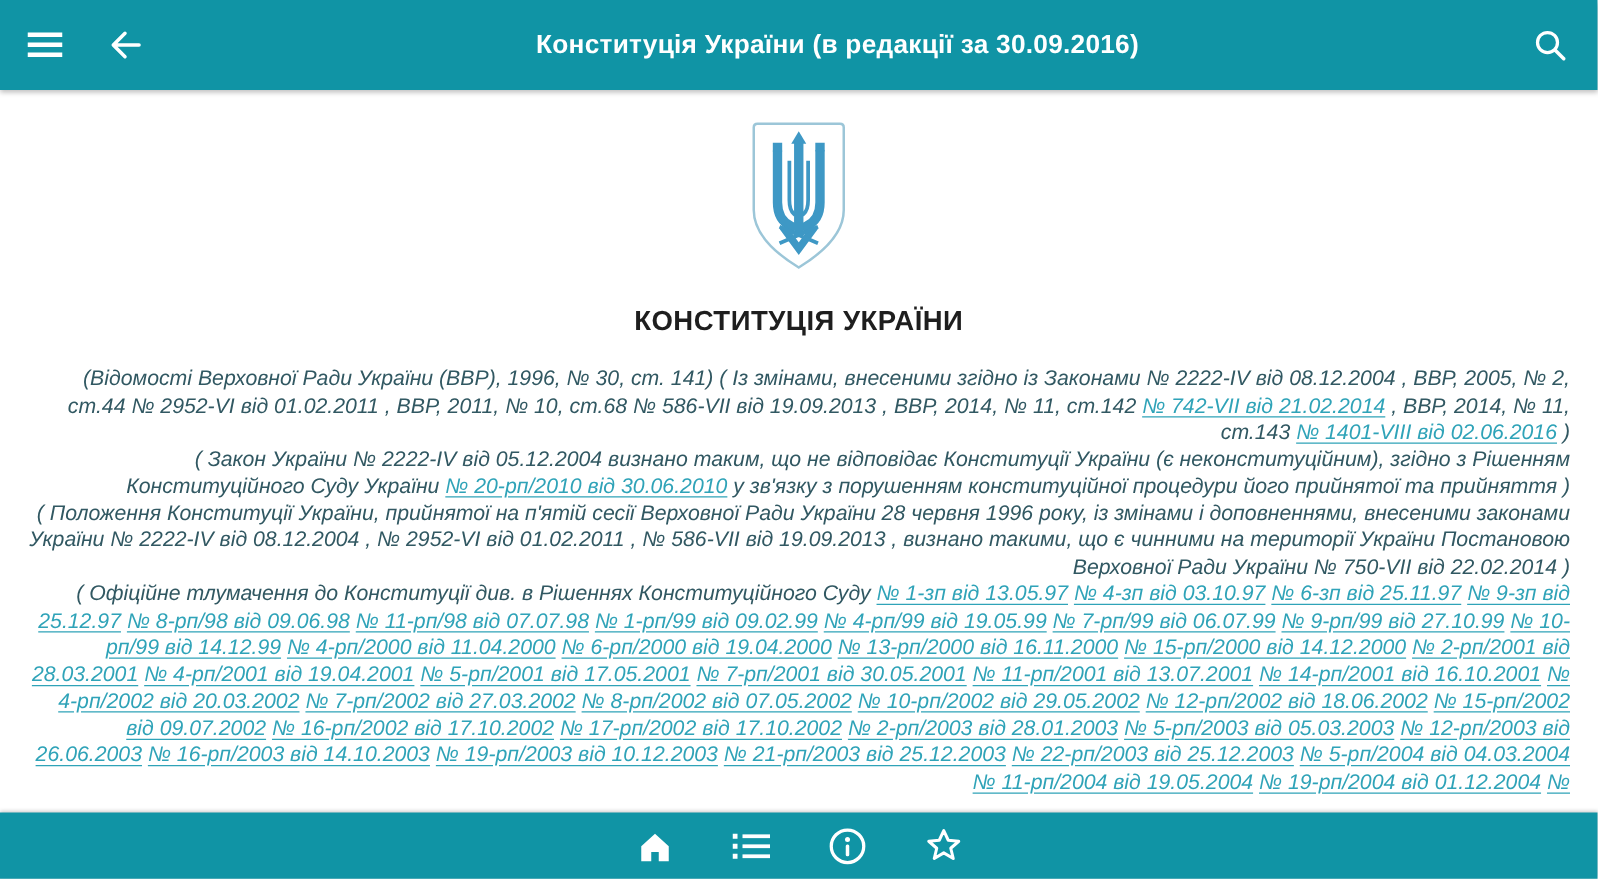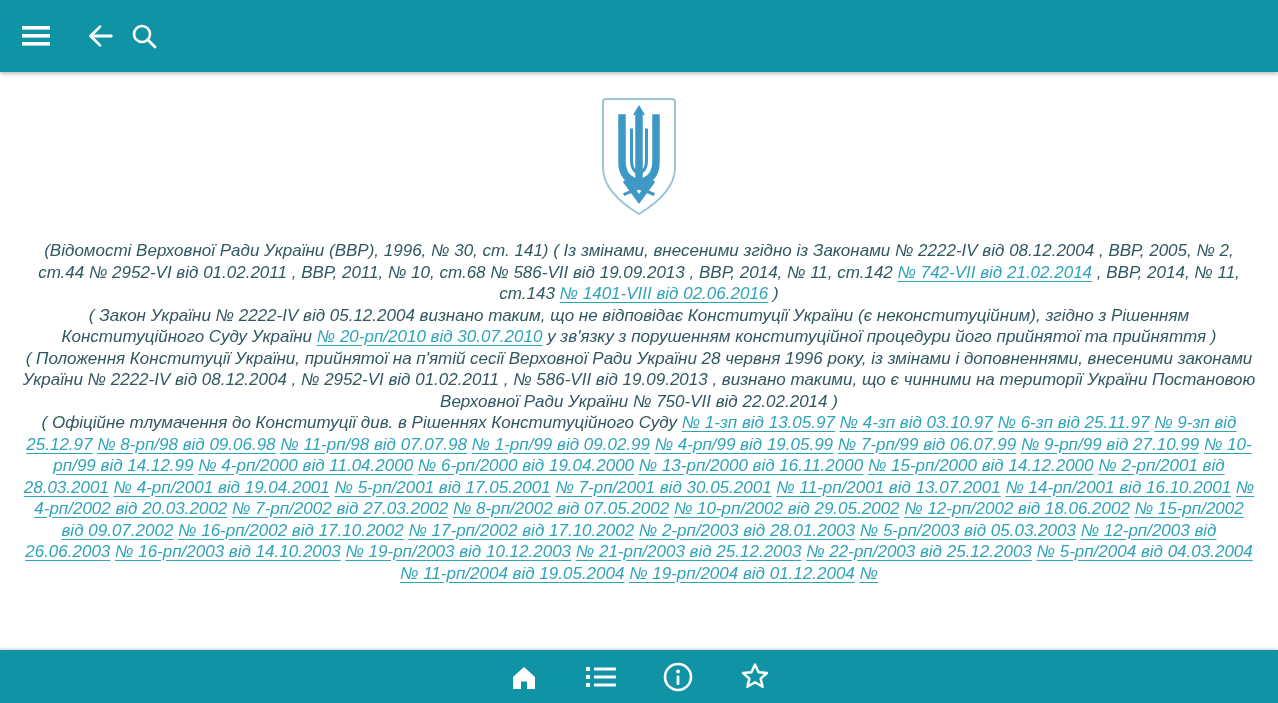--- a/index.html
+++ b/index.html
@@ -77,6 +77,7 @@
       </svg>
     </span>
   </div>
+  <div class="appbar-title">Конституція України (в редакції за 30.09.2016)</div>
   <div class="icon-btn search-btn">
     <span>
       <svg width="28" height="28" viewBox="0 0 28 28">

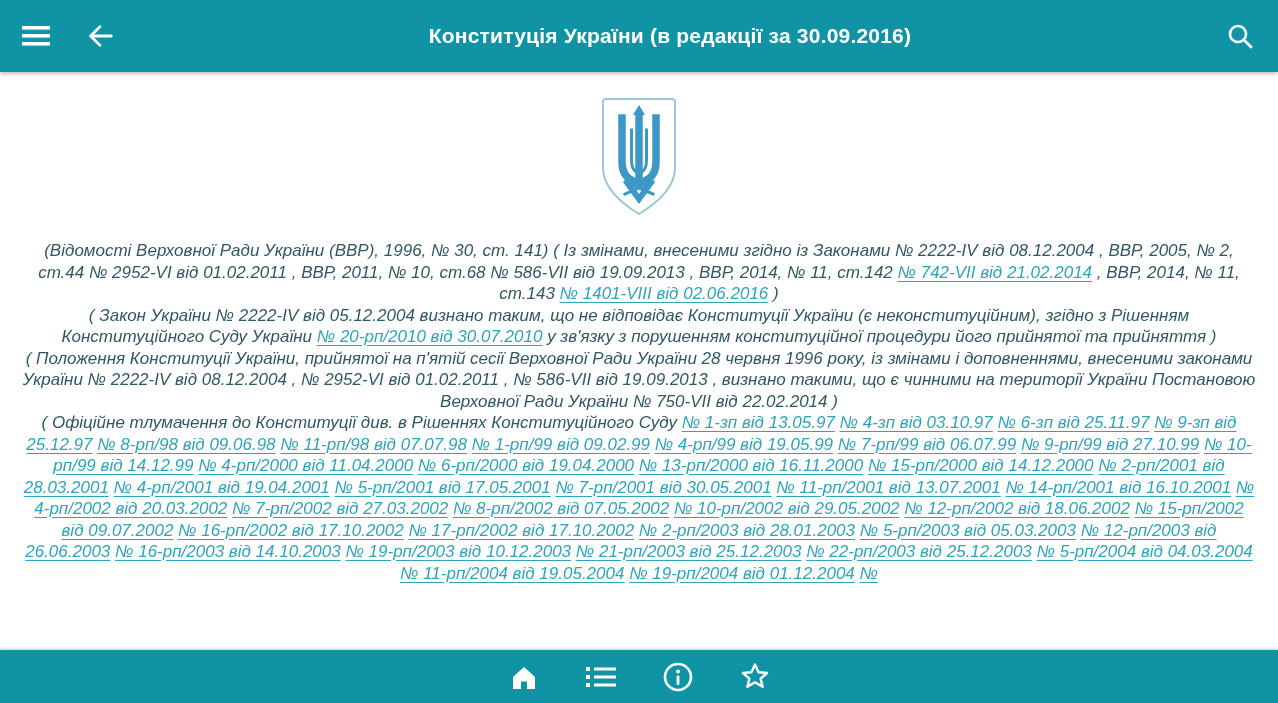--- a/index.html
+++ b/index.html
@@ -112,6 +112,7 @@
     </span>
   </div>
 
+  <h1 class="doc-title">КОНСТИТУЦІЯ УКРАЇНИ</h1>
 
   <div class="doc-body">
       <p class="doc-par"><span>(Відомості Верховної Ради України (ВВР), 1996, № 30, ст. 141) ( Із змінами, внесеними згідно із Законами № 2222-IV від 08.12.2004 , ВВР, 2005, № 2, ст.44 № 2952-VI від 01.02.2011 , ВВР, 2011, № 10, ст.68 № 586-VII від 19.09.2013 , ВВР, 2014, № 11, ст.142 </span><a class="law-link">№ 742-VII від 21.02.2014</a><span> , ВВР, 2014, № 11, ст.143 </span><a class="law-link">№ 1401-VIII від 02.06.2016</a><span> )</span></p>

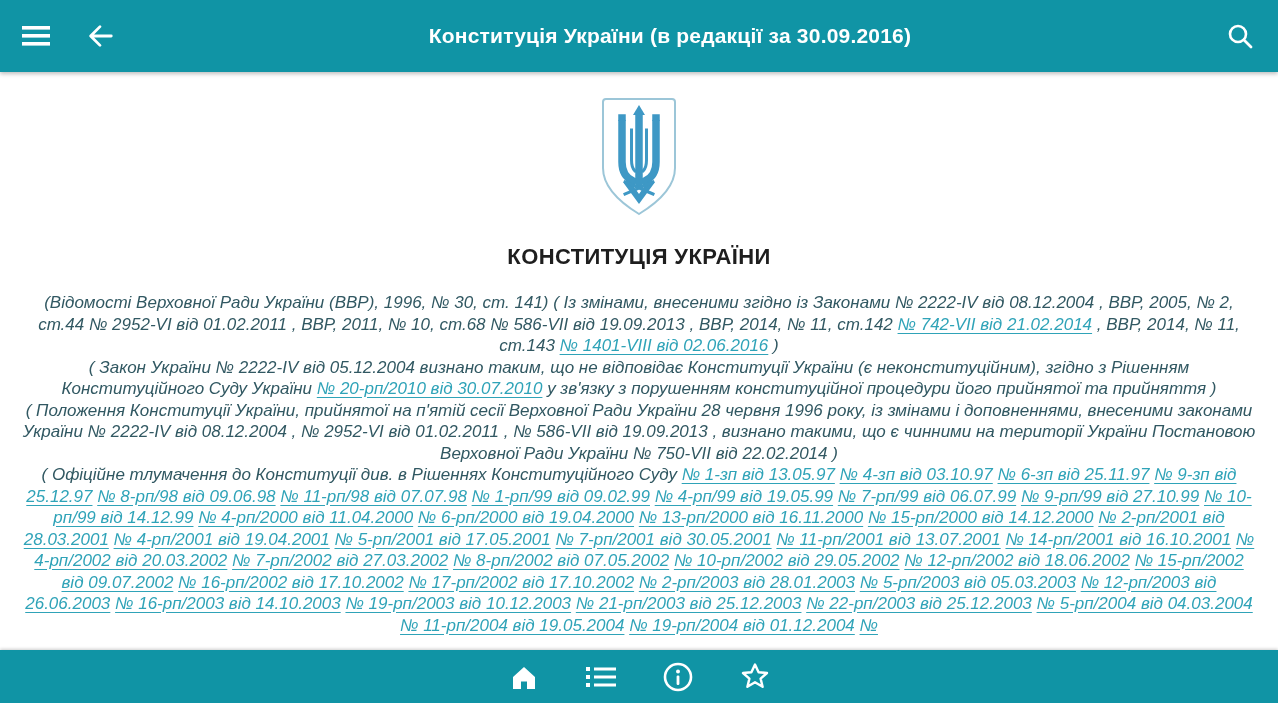--- a/index.html
+++ b/index.html
@@ -40,7 +40,7 @@
     font-style:italic;font-size:17px;line-height:21.5px;
     color:#315862;text-align:center;
   }
-  .doc-par{margin:0;padding:0;}
+  .doc-par{margin:0;padding:0;text-align:right;}
   .law-link{
     color:#2fa3b8;text-decoration:underline;cursor:pointer;
     text-underline-offset:3px;

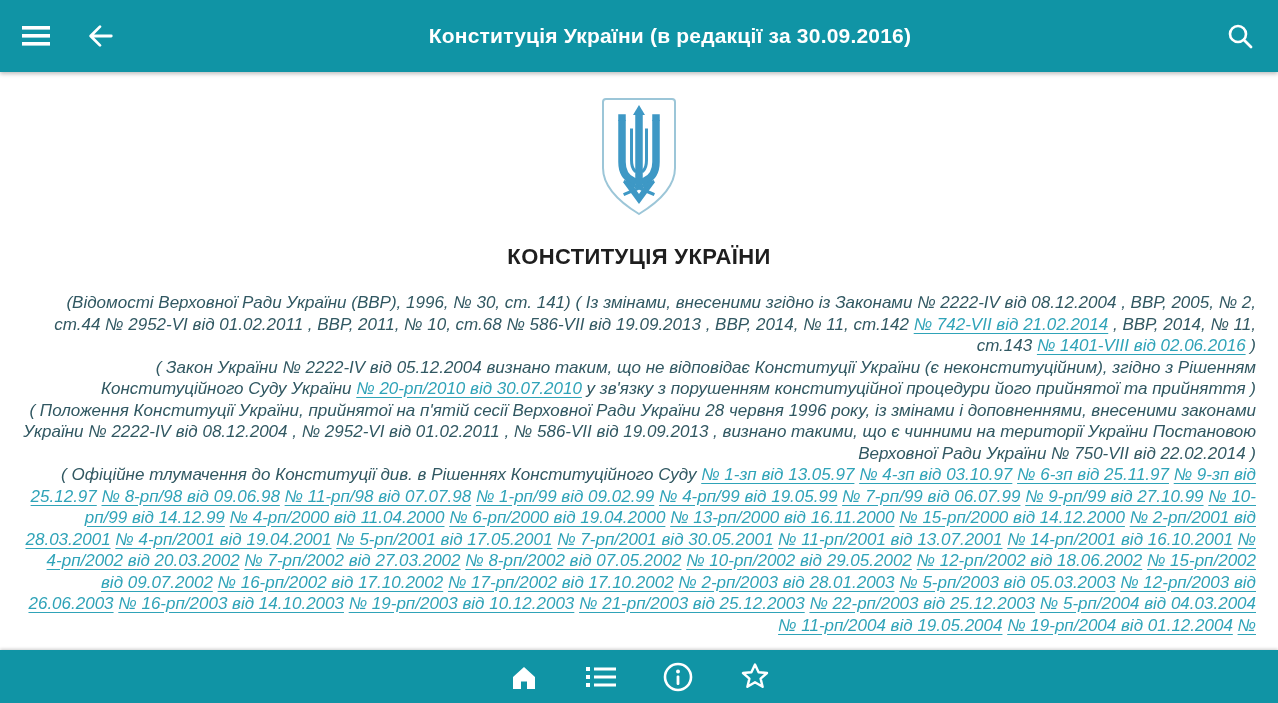--- a/index.html
+++ b/index.html
@@ -116,7 +116,7 @@
 
   <div class="doc-body">
       <p class="doc-par"><span>(Відомості Верховної Ради України (ВВР), 1996, № 30, ст. 141) ( Із змінами, внесеними згідно із Законами № 2222-IV від 08.12.2004 , ВВР, 2005, № 2, ст.44 № 2952-VI від 01.02.2011 , ВВР, 2011, № 10, ст.68 № 586-VII від 19.09.2013 , ВВР, 2014, № 11, ст.142 </span><a class="law-link">№ 742-VII від 21.02.2014</a><span> , ВВР, 2014, № 11, ст.143 </span><a class="law-link">№ 1401-VIII від 02.06.2016</a><span> )</span></p>
-      <p class="doc-par"><span>( Закон України № 2222-IV від 05.12.2004 визнано таким, що не відповідає Конституції України (є неконституційним), згідно з Рішенням Конституційного Суду України </span><a class="law-link">№ 20-рп/2010 від 30.07.2010</a><span> у зв'язку з порушенням конституційної процедури його прийнятої та прийняття )</span></p>
+      <p class="doc-par"><span>( Закон України № 2222-IV від 05.12.2004 визнано таким, що не відповідає Конституції України (є неконституційним), згідно з Рішенням Конституційного Суду України </span><a class="law-link">№ 20-рп/2010 від 30.06.2010</a><span> у зв'язку з порушенням конституційної процедури його прийнятої та прийняття )</span></p>
       <p class="doc-par"><span>( Положення Конституції України, прийнятої на п'ятій сесії Верховної Ради України 28 червня 1996 року, із змінами і доповненнями, внесеними законами України № 2222-IV від 08.12.2004 , № 2952-VI від 01.02.2011 , № 586-VII від 19.09.2013 , визнано такими, що є чинними на території України Постановою Верховної Ради України № 750-VII від 22.02.2014 )</span></p>
       <p class="doc-par"><span>( Офіційне тлумачення до Конституції див. в Рішеннях Конституційного Суду </span><a class="law-link">№ 1-зп від 13.05.97</a><span> </span><a class="law-link">№ 4-зп від 03.10.97</a><span> </span><a class="law-link">№ 6-зп від 25.11.97</a><span> </span><a class="law-link">№ 9-зп від 25.12.97</a><span> </span><a class="law-link">№ 8-рп/98 від 09.06.98</a><span> </span><a class="law-link">№ 11-рп/98 від 07.07.98</a><span> </span><a class="law-link">№ 1-рп/99 від 09.02.99</a><span> </span><a class="law-link">№ 4-рп/99 від 19.05.99</a><span> </span><a class="law-link">№ 7-рп/99 від 06.07.99</a><span> </span><a class="law-link">№ 9-рп/99 від 27.10.99</a><span> </span><a class="law-link">№ 10-рп/99 від 14.12.99</a><span> </span><a class="law-link">№ 4-рп/2000 від 11.04.2000</a><span> </span><a class="law-link">№ 6-рп/2000 від 19.04.2000</a><span> </span><a class="law-link">№ 13-рп/2000 від 16.11.2000</a><span> </span><a class="law-link">№ 15-рп/2000 від 14.12.2000</a><span> </span><a class="law-link">№ 2-рп/2001 від 28.03.2001</a><span> </span><a class="law-link">№ 4-рп/2001 від 19.04.2001</a><span> </span><a class="law-link">№ 5-рп/2001 від 17.05.2001</a><span> </span><a class="law-link">№ 7-рп/2001 від 30.05.2001</a><span> </span><a class="law-link">№ 11-рп/2001 від 13.07.2001</a><span> </span><a class="law-link">№ 14-рп/2001 від 16.10.2001</a><span> </span><a class="law-link">№ 4-рп/2002 від 20.03.2002</a><span> </span><a class="law-link">№ 7-рп/2002 від 27.03.2002</a><span> </span><a class="law-link">№ 8-рп/2002 від 07.05.2002</a><span> </span><a class="law-link">№ 10-рп/2002 від 29.05.2002</a><span> </span><a class="law-link">№ 12-рп/2002 від 18.06.2002</a><span> </span><a class="law-link">№ 15-рп/2002 від 09.07.2002</a><span> </span><a class="law-link">№ 16-рп/2002 від 17.10.2002</a><span> </span><a class="law-link">№ 17-рп/2002 від 17.10.2002</a><span> </span><a class="law-link">№ 2-рп/2003 від 28.01.2003</a><span> </span><a class="law-link">№ 5-рп/2003 від 05.03.2003</a><span> </span><a class="law-link">№ 12-рп/2003 від 26.06.2003</a><span> </span><a class="law-link">№ 16-рп/2003 від 14.10.2003</a><span> </span><a class="law-link">№ 19-рп/2003 від 10.12.2003</a><span> </span><a class="law-link">№ 21-рп/2003 від 25.12.2003</a><span> </span><a class="law-link">№ 22-рп/2003 від 25.12.2003</a><span> </span><a class="law-link">№ 5-рп/2004 від 04.03.2004</a><span> </span><a class="law-link">№ 11-рп/2004 від 19.05.2004</a><span> </span><a class="law-link">№ 19-рп/2004 від 01.12.2004</a><span> </span><a class="law-link">№</a></p>
     </div>

